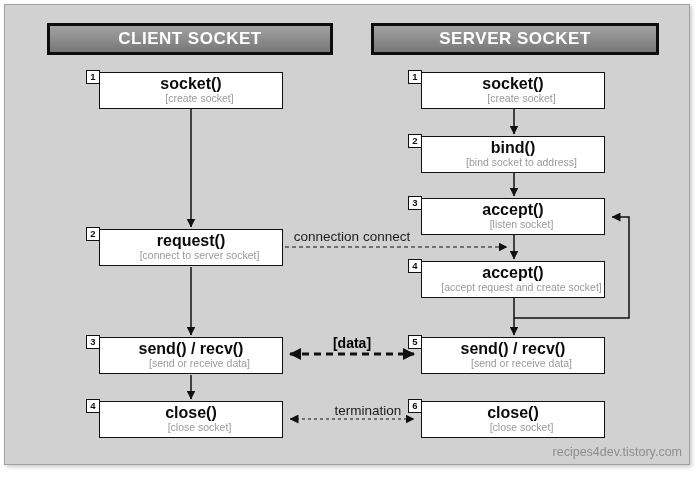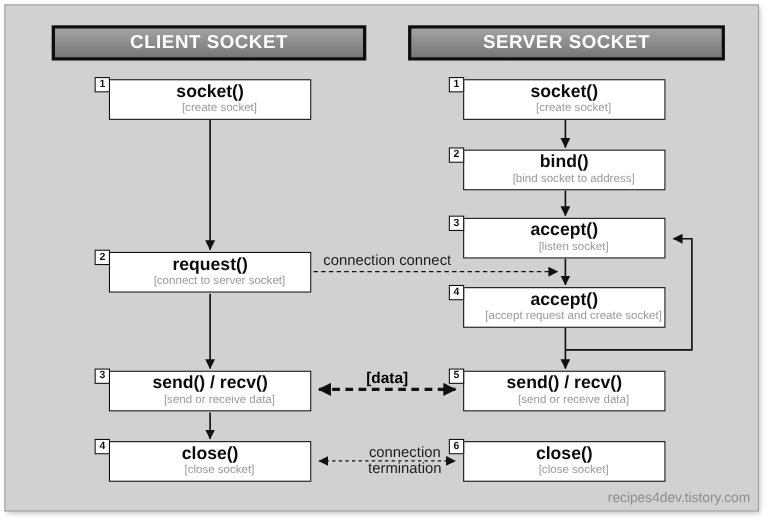--- a/index.html
+++ b/index.html
@@ -170,7 +170,6 @@
   <div class="lbl lbl-request">connection connect</div>
   <div class="lbl lbl-data">[data]</div>
   <div class="lbl lbl-term">
-    <div>connection</div>
     <div>termination</div>
   </div>
 

